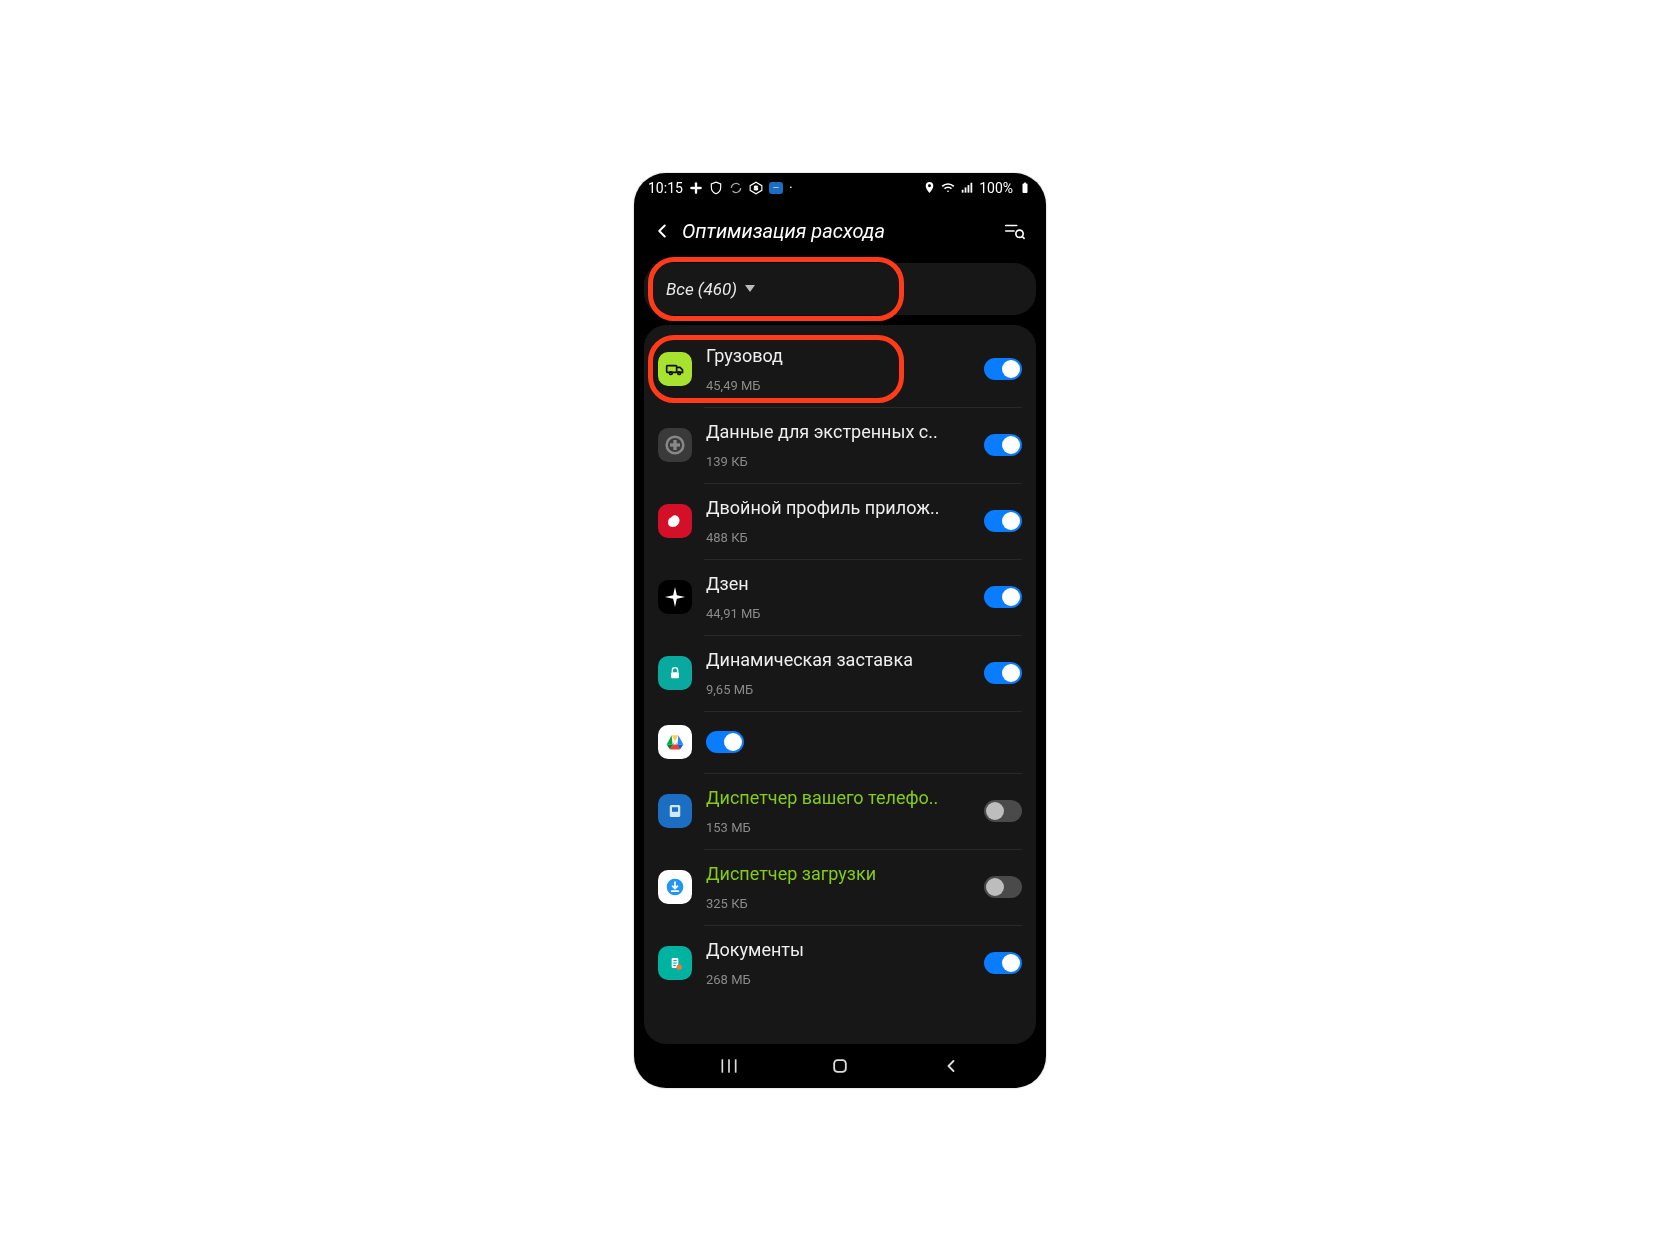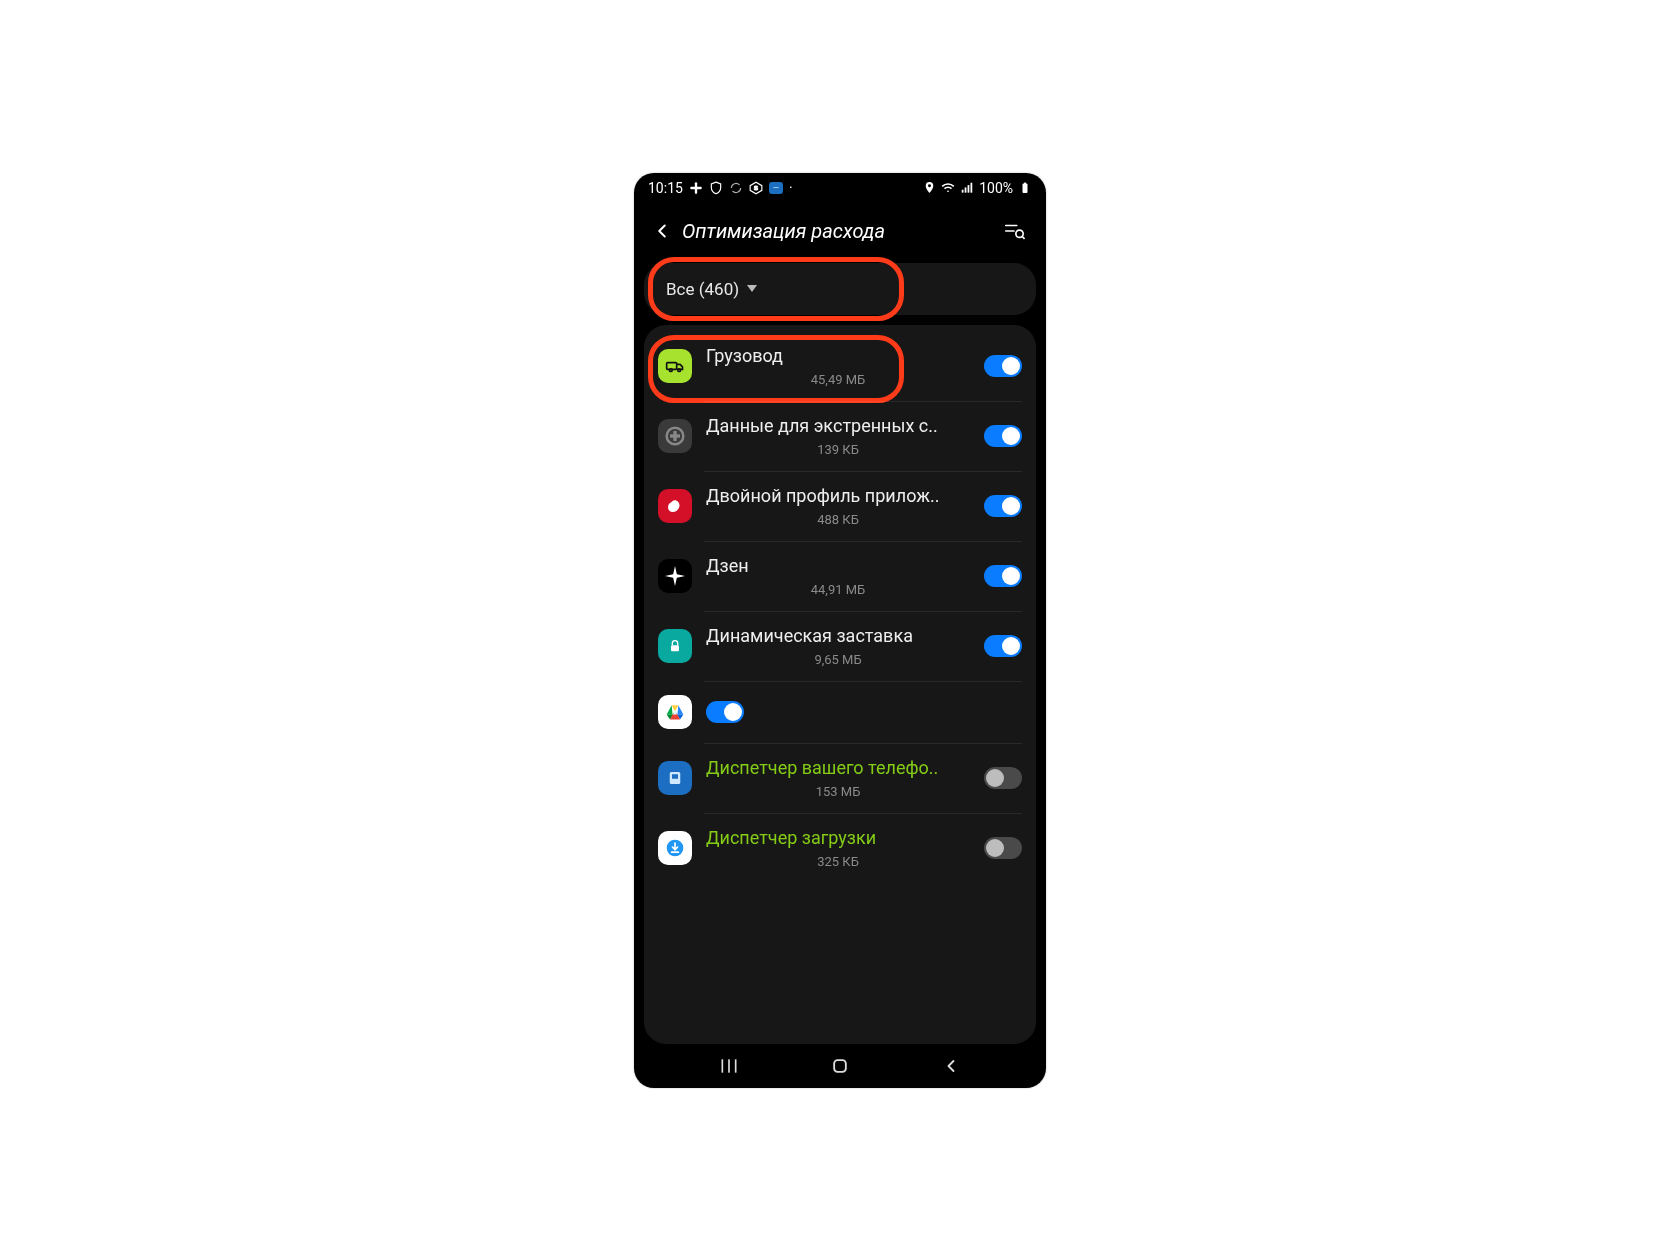--- a/index.html
+++ b/index.html
@@ -16,7 +16,7 @@
     width: 412px;
     height: 915px;
     background: #000;
-    border-radius: 20px;
+    border-radius: 32px;
     overflow: hidden;
     position: relative;
     display: flex;

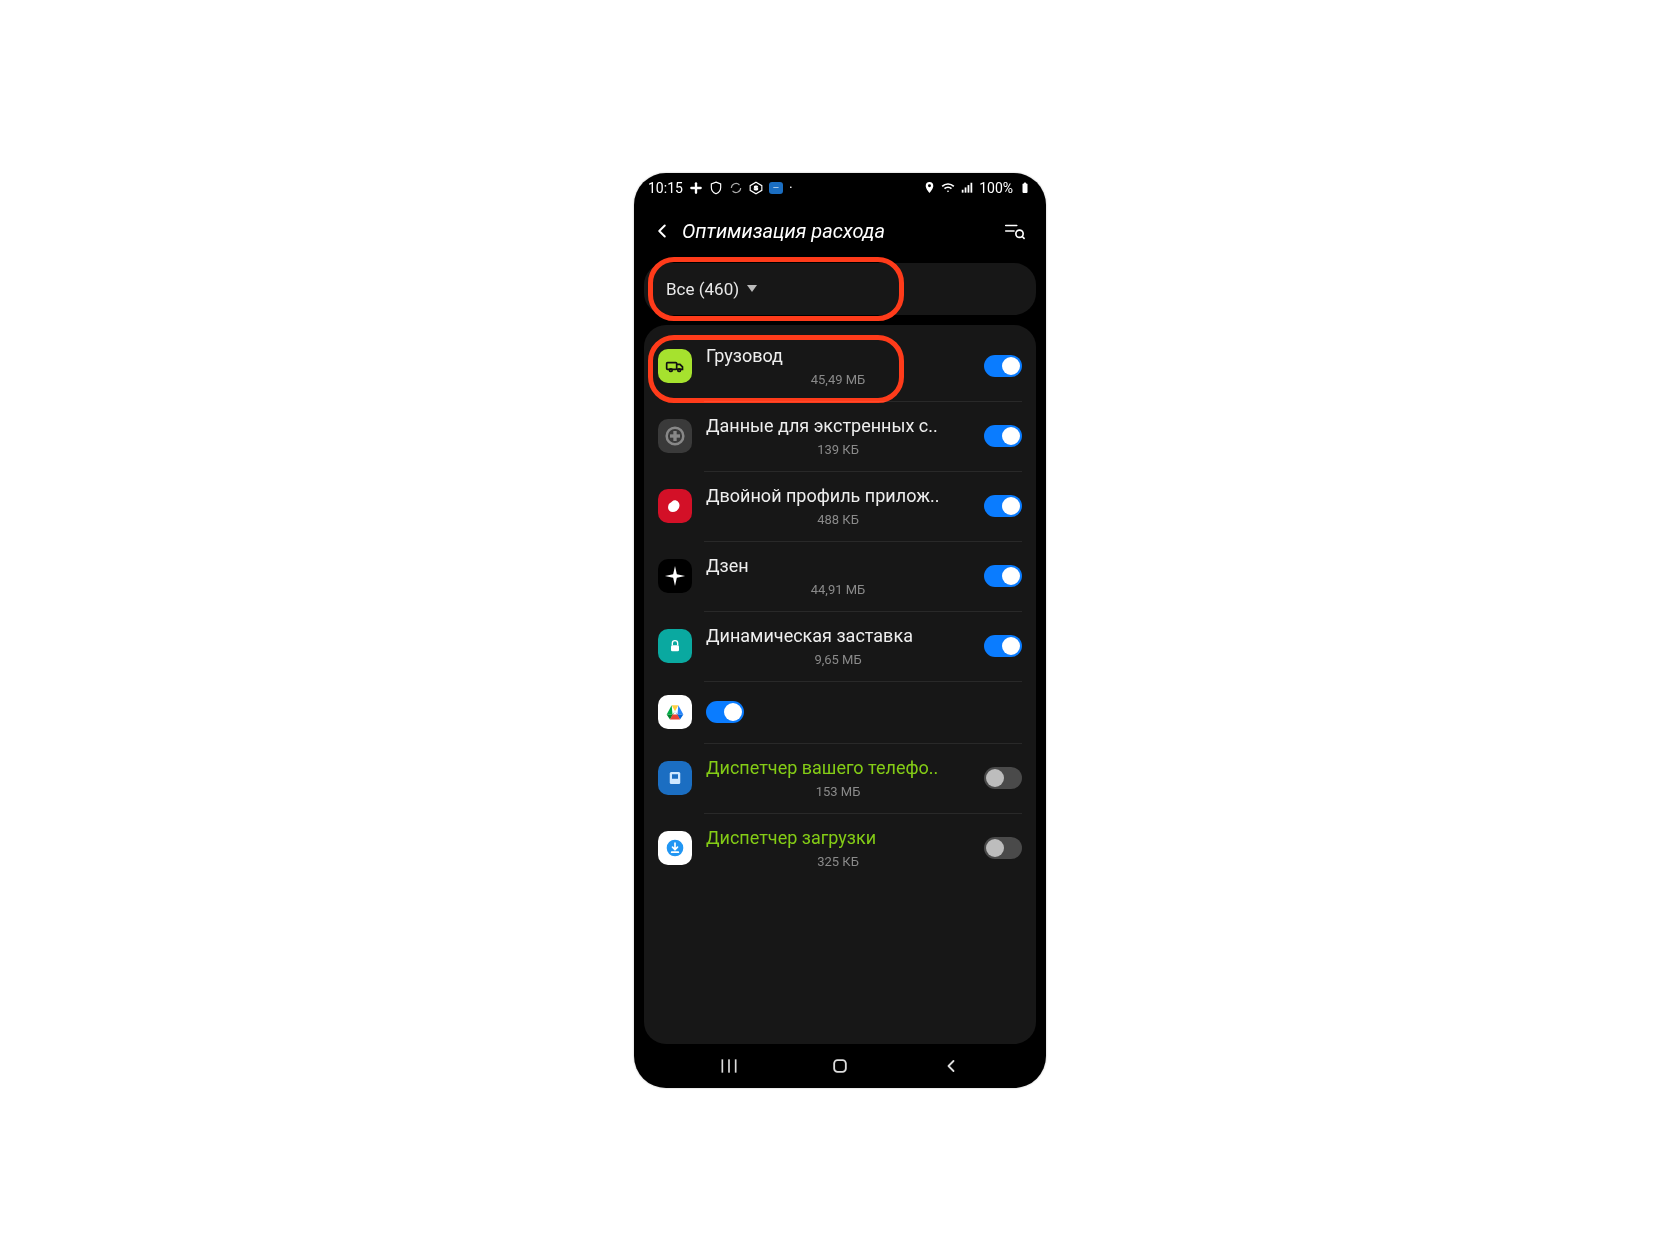--- a/index.html
+++ b/index.html
@@ -59,6 +59,7 @@
     border-radius: 22px;
     padding: 14px 14px;
     position: relative;
+    font-style: italic;
   }
   .filter-chip {
     display: inline-flex;

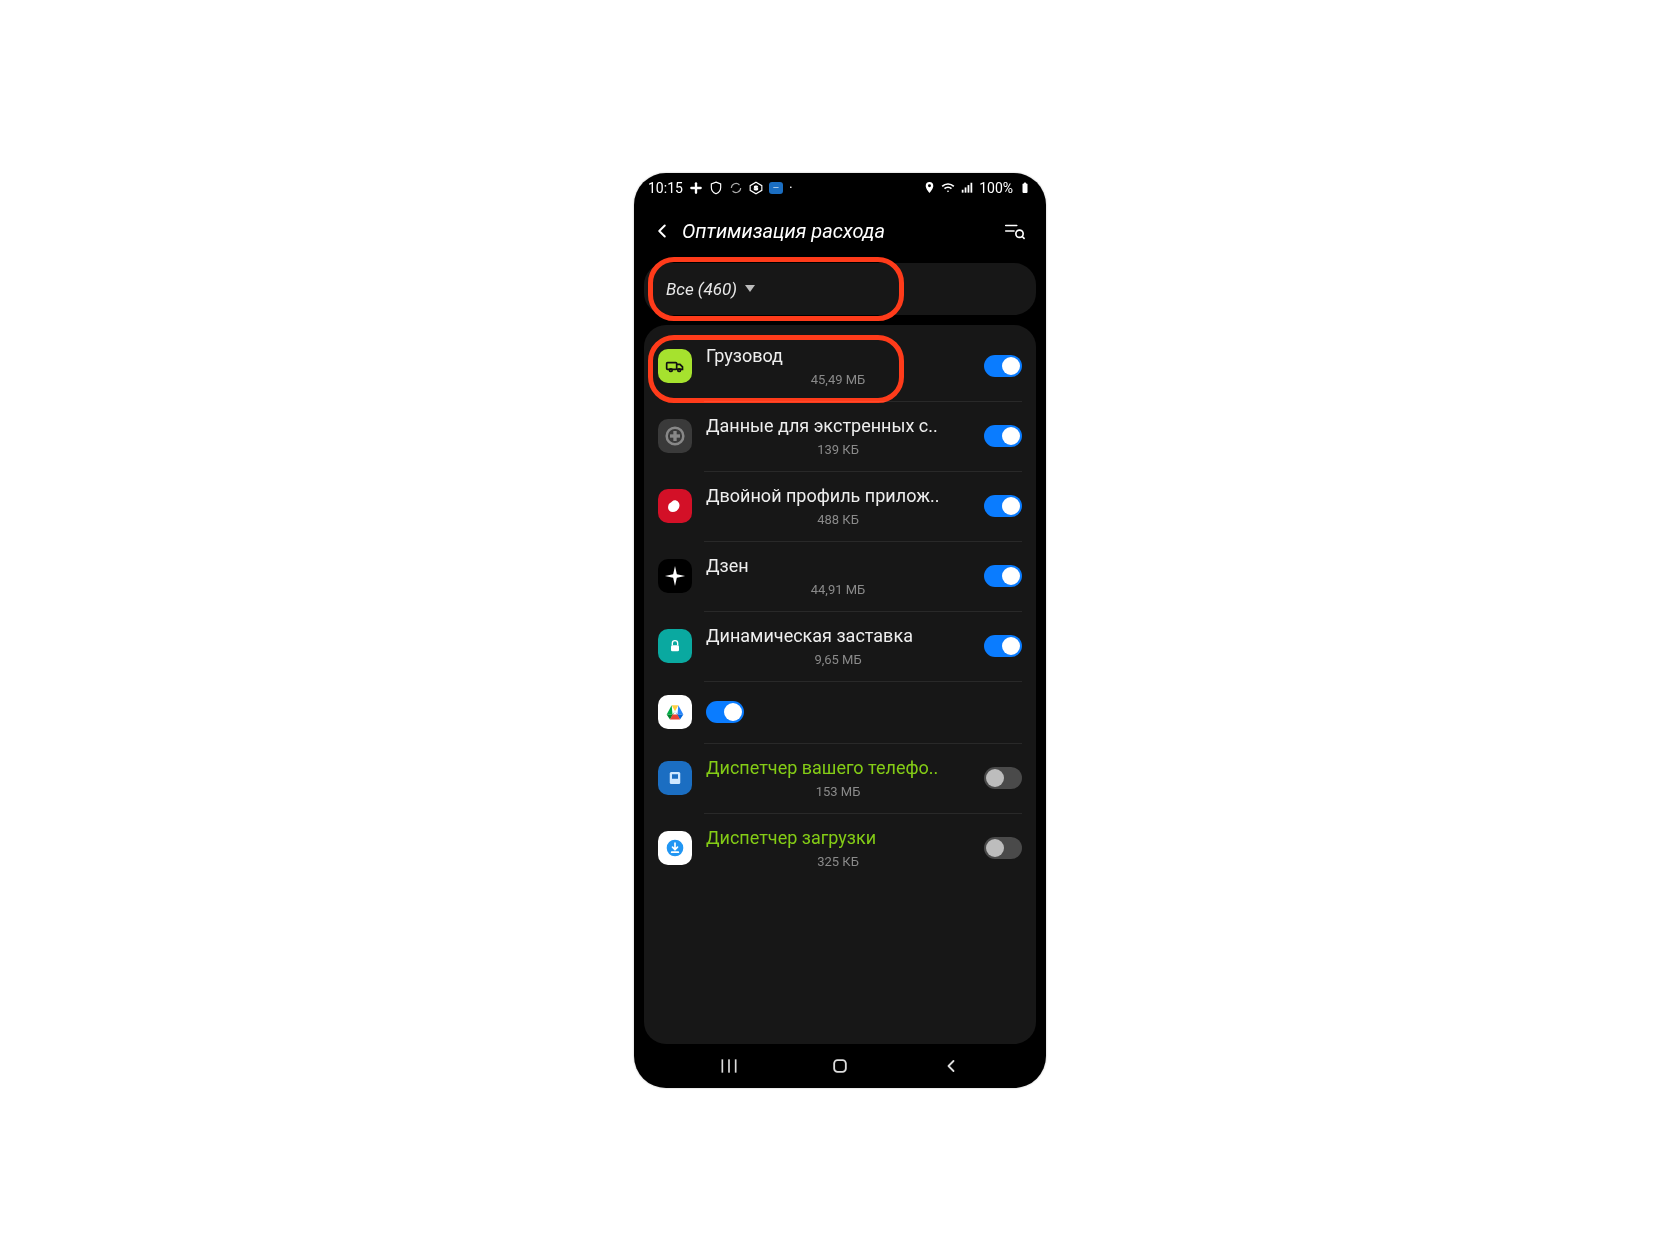--- a/index.html
+++ b/index.html
@@ -123,7 +123,7 @@
     white-space: nowrap; overflow: hidden; text-overflow: ellipsis;
   }
   .app-name.disabled { color: #84cc16; }
-  .app-size { color: #8a8a8a; font-size: 13px; margin-top: 6px; text-align: center; }
+  .app-size { color: #8a8a8a; font-size: 13px; margin-top: 12px; }
   .toggle {
     width: 38px; height: 22px; border-radius: 11px;
     position: relative; flex-shrink: 0;

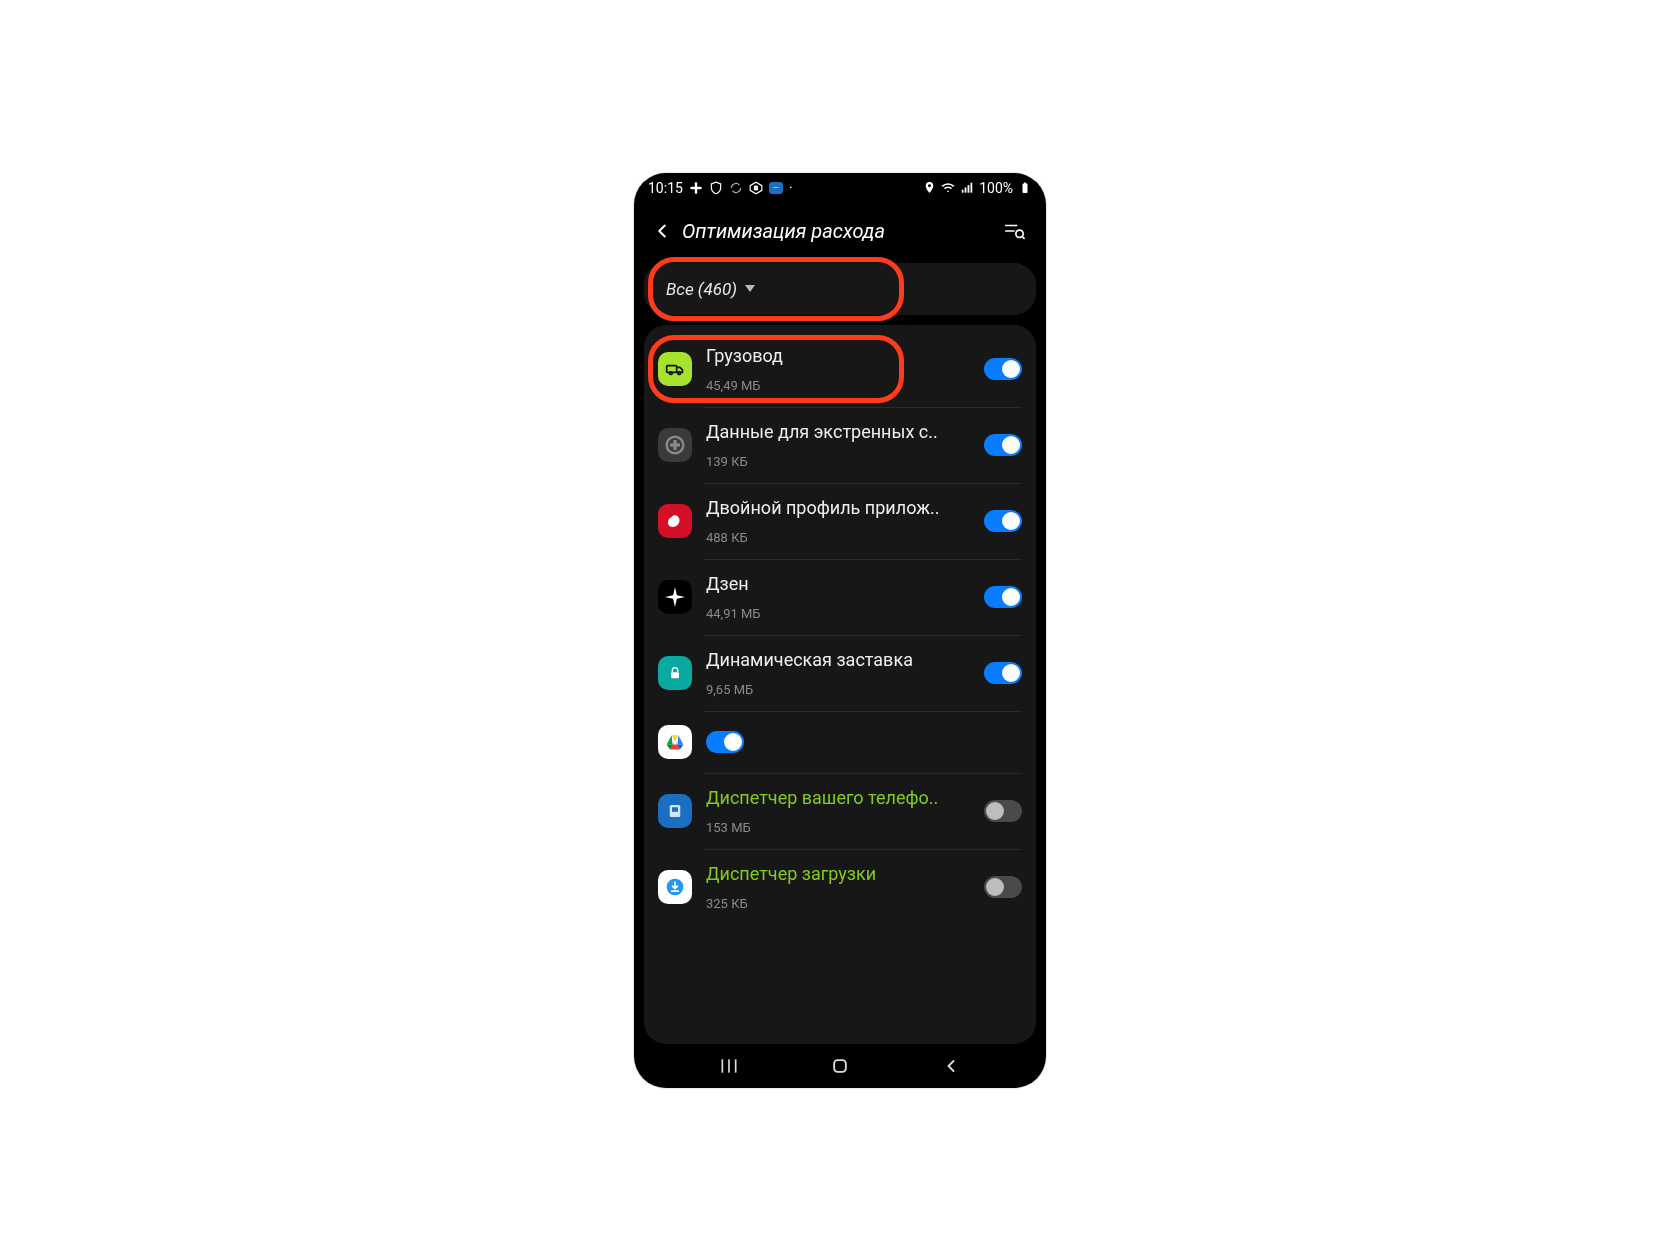--- a/index.html
+++ b/index.html
@@ -373,6 +373,25 @@
             <div class="knob"></div>
           </div>
         </div>
+        <div class="row">
+          <div class="appicon" style="background: rgb(0, 179, 161);">
+            <svg viewBox="0 0 24 24" width="20" height="20">
+              <circle cx="12" cy="12" r="11" fill="#00b3a1"></circle>
+              <rect x="8" y="6" width="8" height="12" rx="1.5" fill="#fff"></rect>
+              <line x1="10" y1="9" x2="14" y2="9" stroke="#00b3a1" stroke-width="1.4"></line>
+              <line x1="10" y1="12" x2="14" y2="12" stroke="#00b3a1" stroke-width="1.4"></line>
+              <line x1="10" y1="15" x2="13" y2="15" stroke="#00b3a1" stroke-width="1.4"></line>
+              <circle cx="17" cy="17" r="3.2" fill="#ff7043"></circle>
+            </svg>
+          </div>
+          <div class="texts">
+            <div class="app-name">Документы</div>
+            <div class="app-size">268 МБ</div>
+          </div>
+          <div class="toggle on">
+            <div class="knob"></div>
+          </div>
+        </div>
       </div>
   </div>
 

